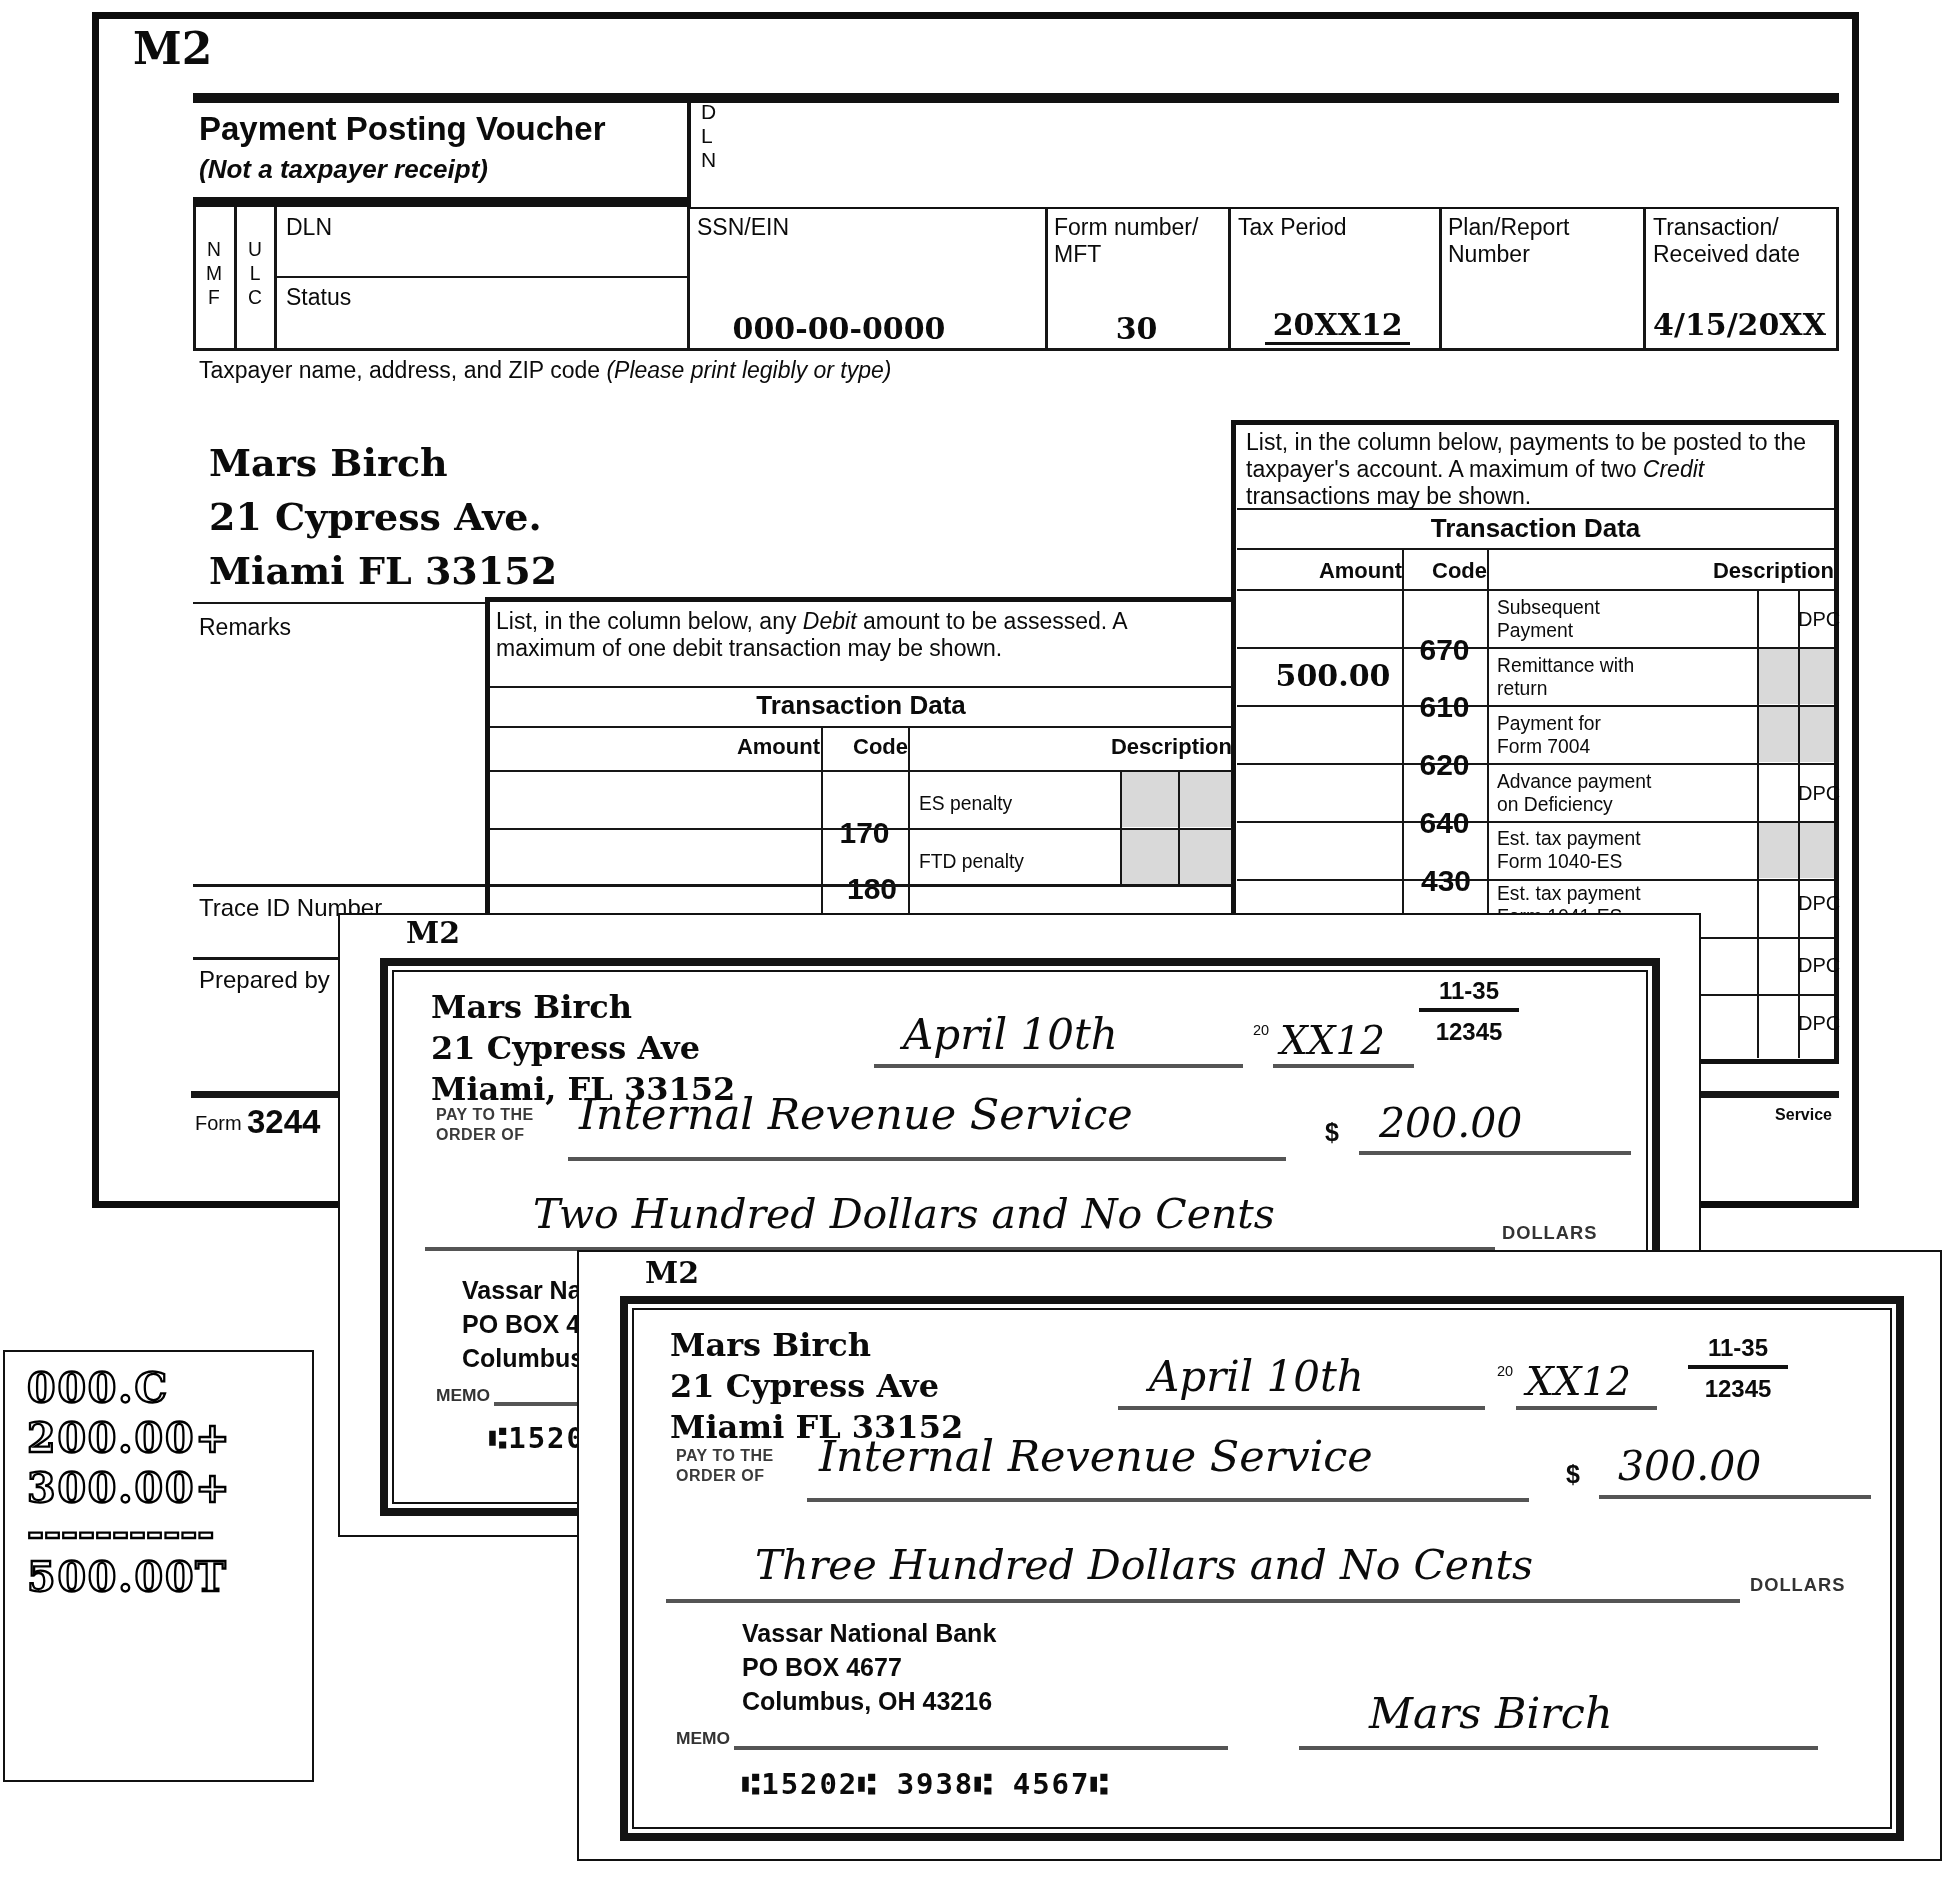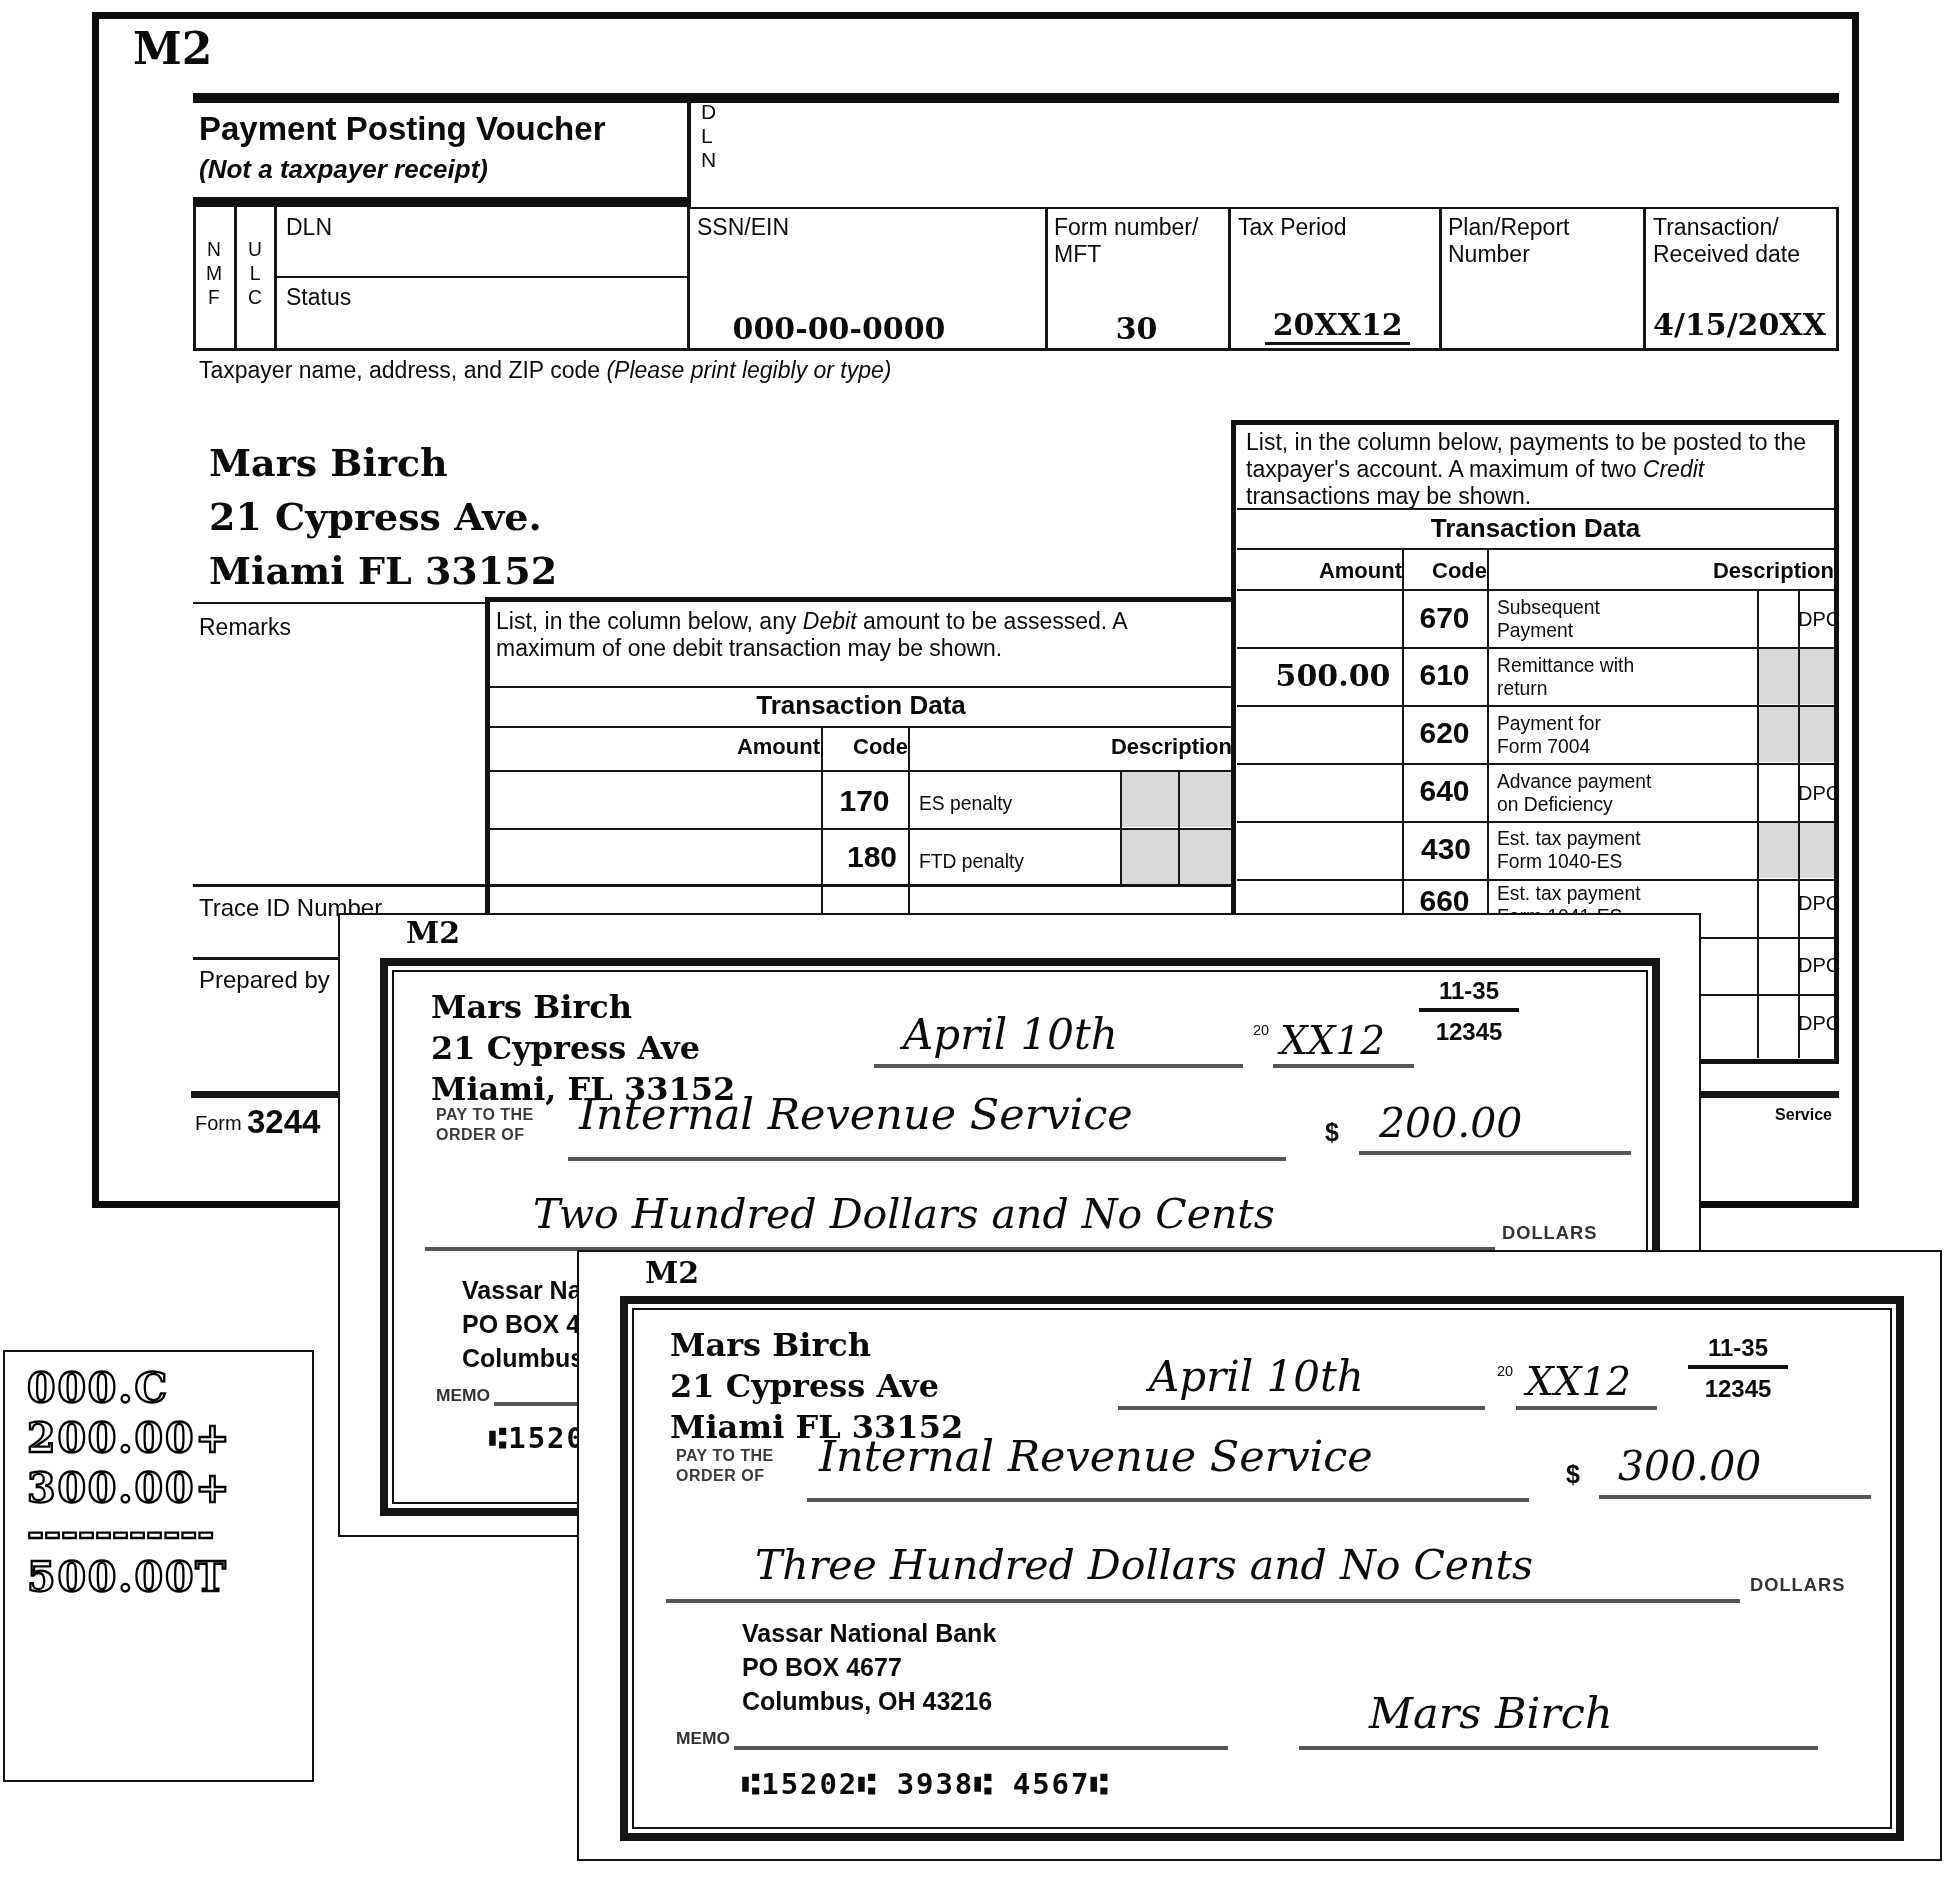--- a/index.html
+++ b/index.html
@@ -31,7 +31,7 @@
   .instr{font-size:23px;line-height:27px;z-index:7;}
   .td-title{font-size:26px;font-weight:bold;z-index:7;text-align:center;}
   .colhdr{font-size:22px;font-weight:bold;z-index:7;text-align:right;}
-  .code{font-size:30px;font-weight:bold;z-index:7;text-align:center;}
+  .code{font-size:30px;font-weight:bold;z-index:7;text-align:center;margin-top:32px;}
   .desc{font-size:19.3px;line-height:23px;z-index:7;}
   .flag{font-size:20px;z-index:7;text-align:center;}
   .gray{background:#d9d9d9;z-index:6;}

